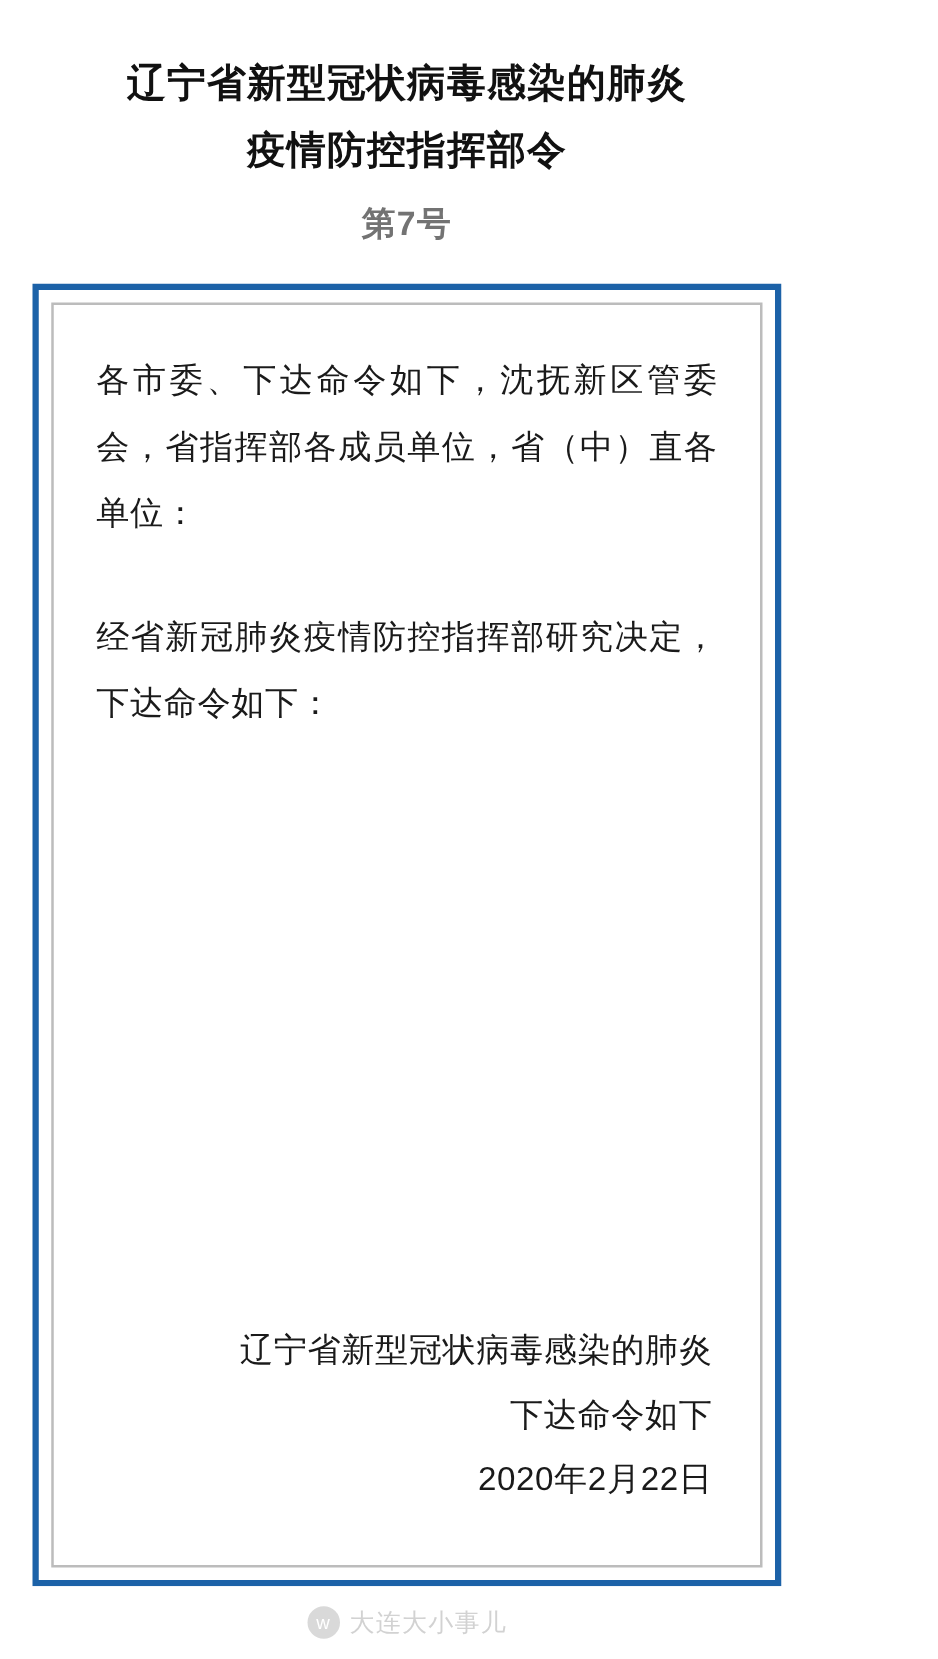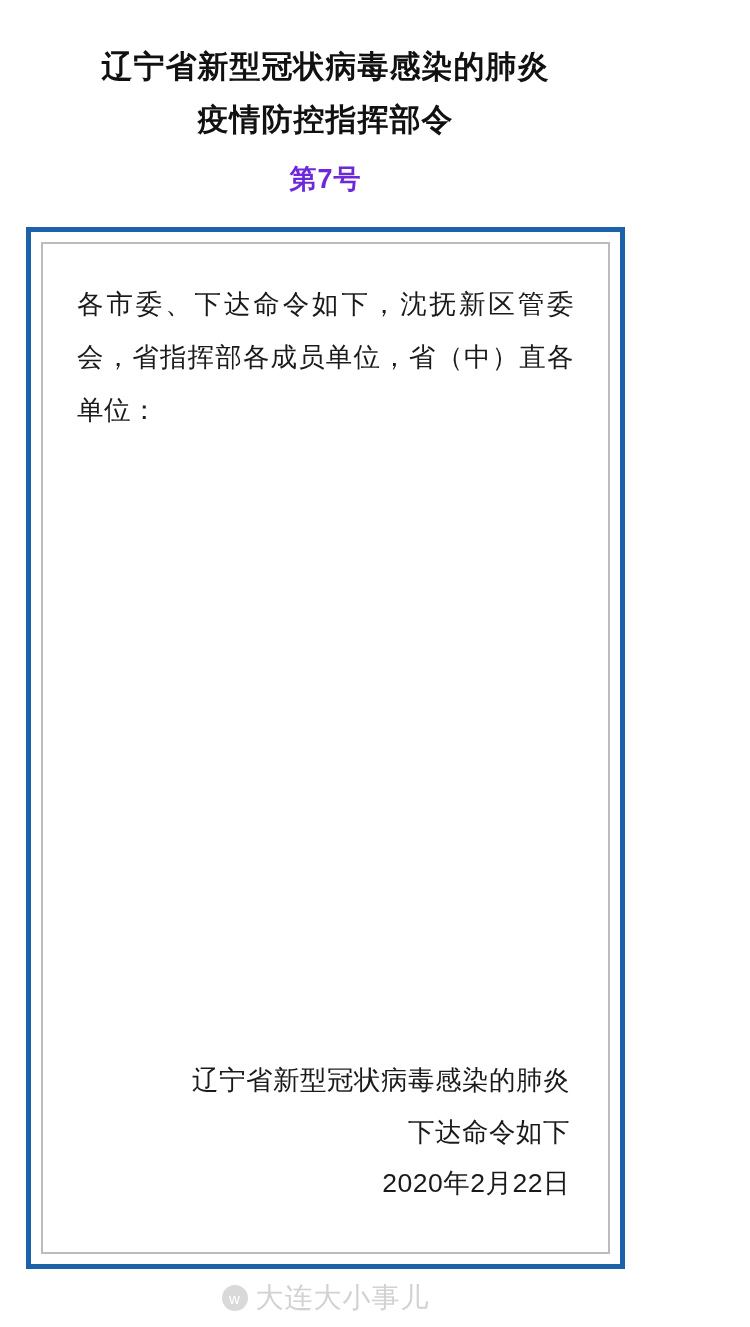--- a/index.html
+++ b/index.html
@@ -39,7 +39,7 @@
     font-weight: bold;
     margin-top: 14px;
     letter-spacing: 1px;
-    color: #6d28d9;
+    color: #737373;
   }
   .outer-frame {
     margin: 30px 26px 0 26px;

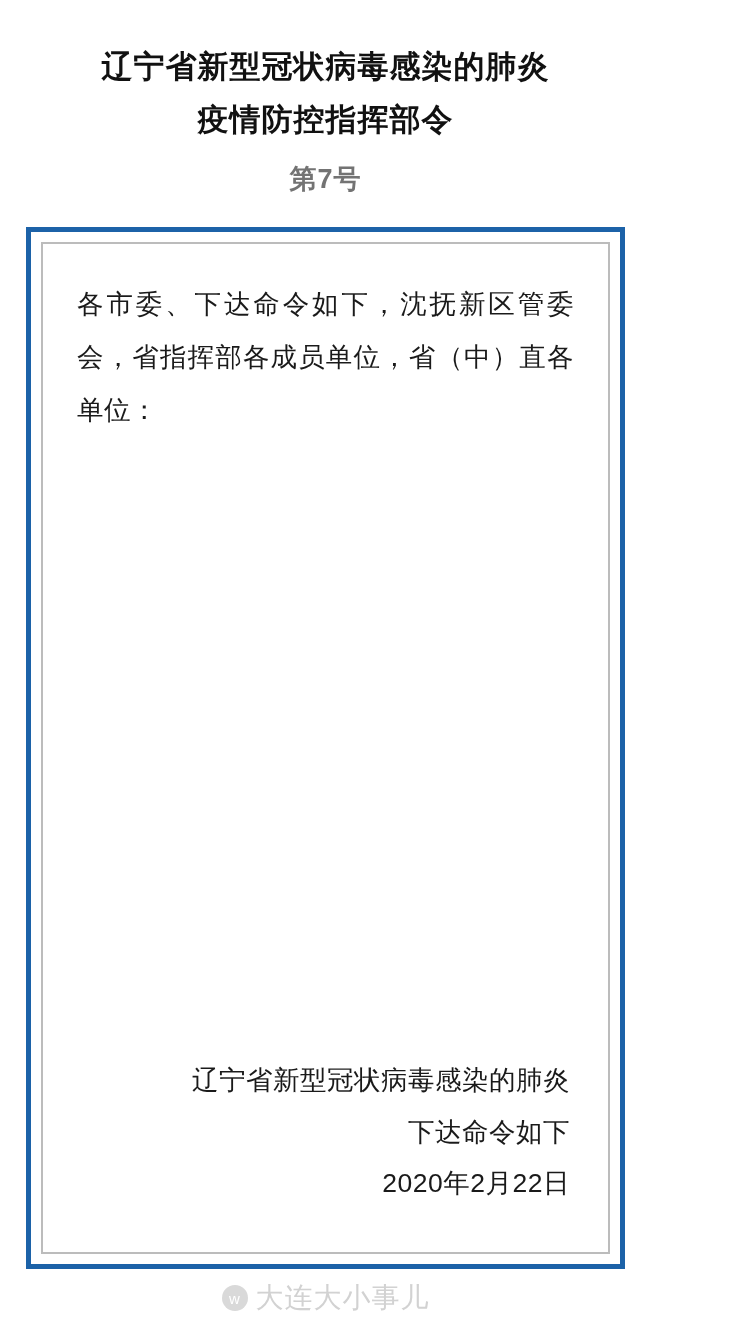--- a/index.html
+++ b/index.html
@@ -129,6 +129,7 @@
 
       <div class="body-text">
         <p class="para spaced">各市委、下达命令如下，沈抚新区管委会，省指挥部各成员单位，省（中）直各单位：</p>
+        <p class="para spaced">经省新冠肺炎疫情防控指挥部研究决定，下达命令如下：</p>
       </div>
 
       <div class="signature">

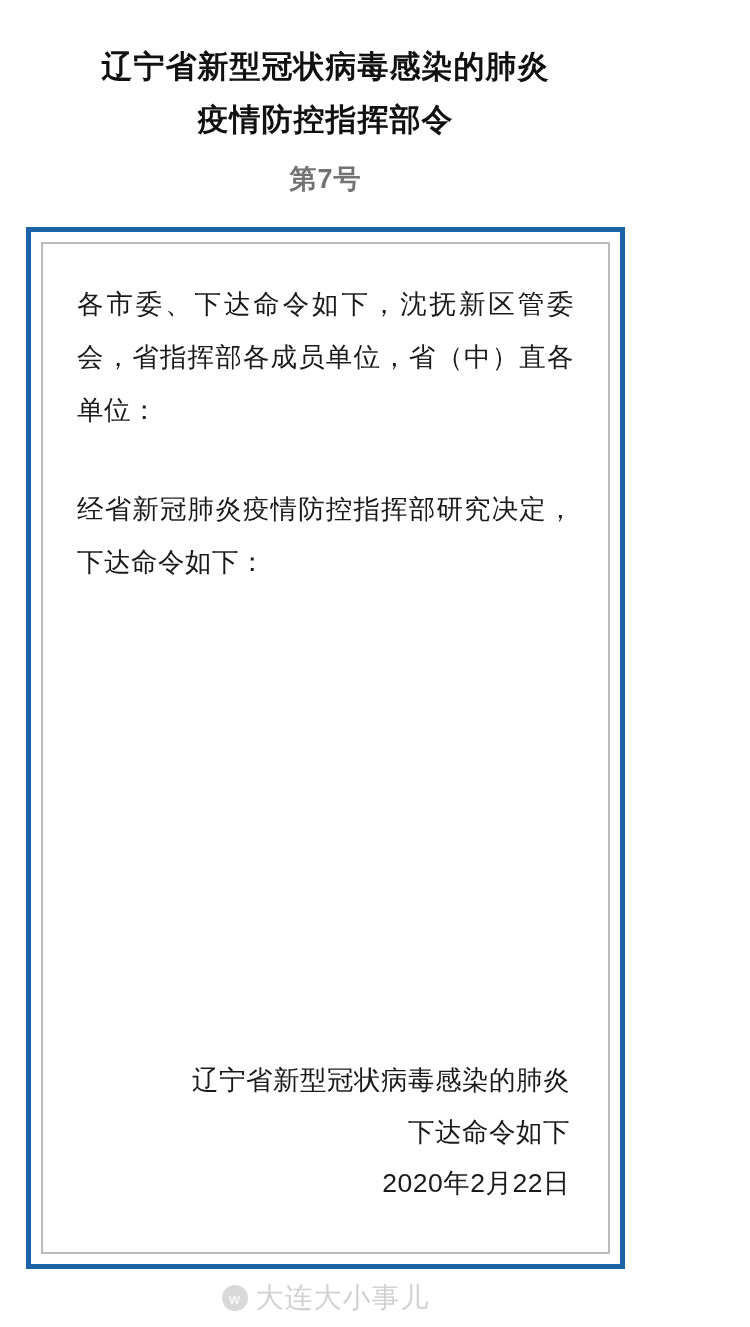--- a/index.html
+++ b/index.html
@@ -108,7 +108,7 @@
     line-height: 1;
   }
   .wm-text {
-    font-size: 28px;
+    font-size: 20px;
     color: #d2d2d2;
     letter-spacing: 1px;
   }

